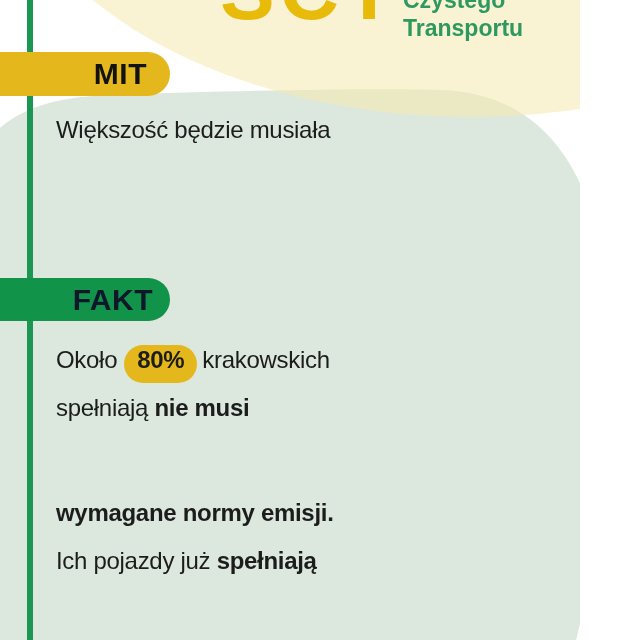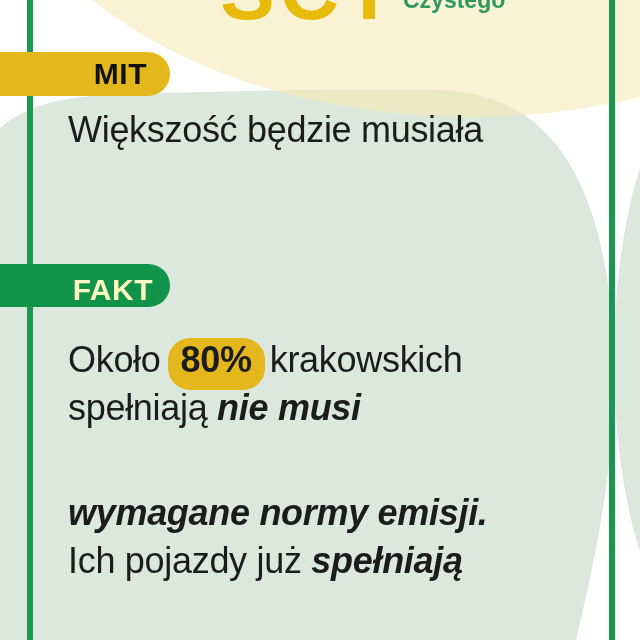--- a/index.html
+++ b/index.html
@@ -4,7 +4,7 @@
 <style>
   html,body { margin:0; padding:0; }
   .canvas {
-    position:relative; width:640px; height:640px; overflow:hidden;
+    position:relative; width:580px; height:640px; overflow:hidden;
     background:#ffffff;
     font-family:"Liberation Sans", sans-serif;
     color:#1c1c1c;

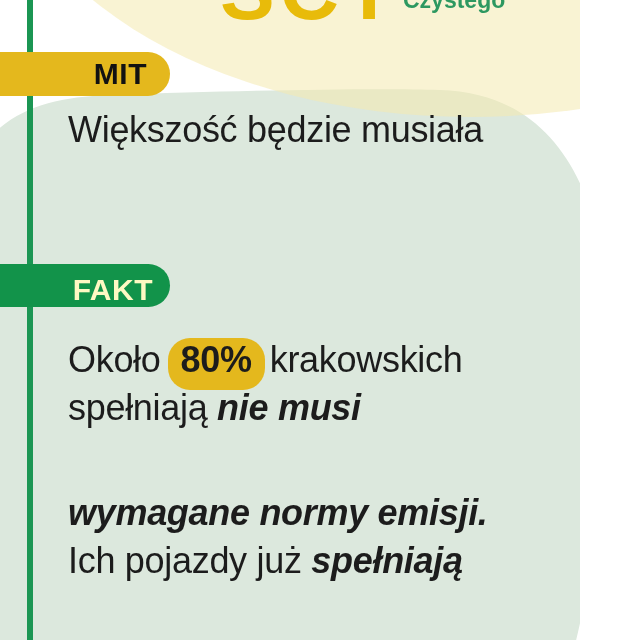--- a/index.html
+++ b/index.html
@@ -74,6 +74,7 @@
   <div class="logo-sct">SCT</div>
   <div class="logo-org">
     <div>Czystego</div>
+    <div>Transportu</div>
   </div>
 
   <div class="badge badge-mit">

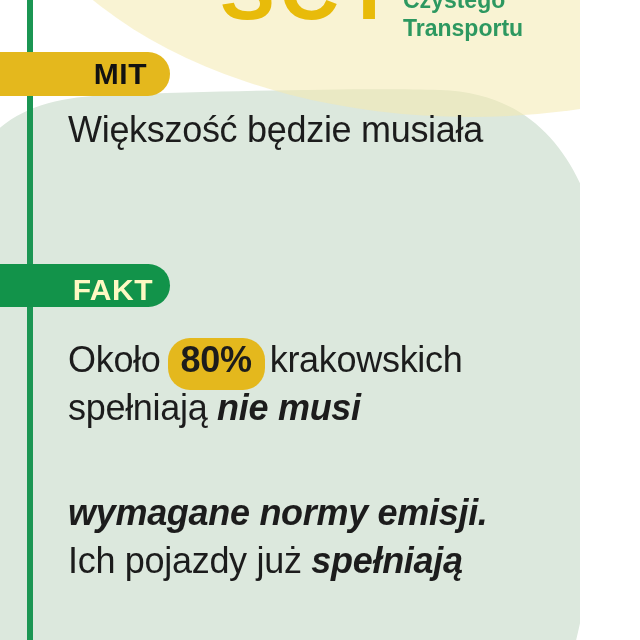--- a/index.html
+++ b/index.html
@@ -36,7 +36,7 @@
   .badge-mit  { top:52px;  background:#e4b81d; color:#121212; padding-right:23px; }
   .badge-fakt { top:264px; height:43px; background:#12934a; color:#fef9c3; padding-right:17px;align-items:flex-end; }
 
-  .para { position:absolute; left:68px; z-index:4; font-size:36px; letter-spacing:-0.3px; }
+  .para { position:absolute; left:56px; z-index:4; font-size:24px; letter-spacing:-0.3px; }
   .mit-text { top:104px; line-height:52px; }
   .fakt-p1  { top:336px; line-height:48px; }
   .fakt-p2  { top:489px; line-height:48px; }

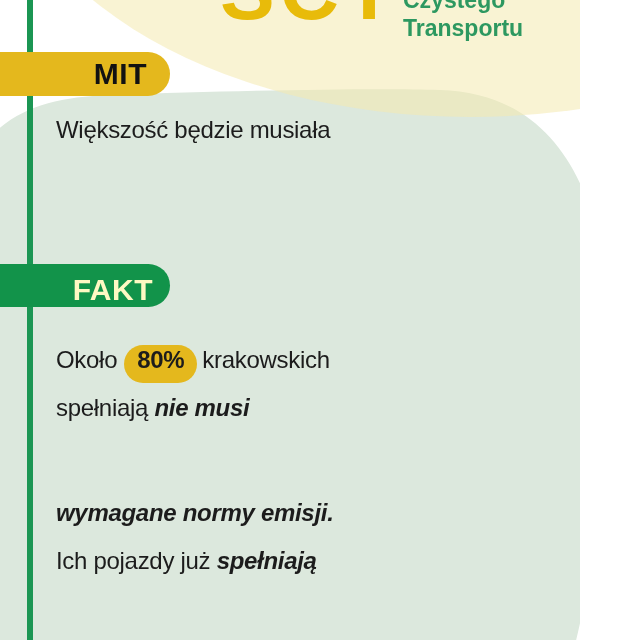--- a/index.html
+++ b/index.html
@@ -34,7 +34,7 @@
     font-weight:bold; font-size:30px; letter-spacing:0.5px;
   }
   .badge-mit  { top:52px;  background:#e4b81d; color:#121212; padding-right:23px; }
-  .badge-fakt { top:264px; height:43px; background:#12934a; color:#fef9c3; padding-right:17px;align-items:flex-end; }
+  .badge-fakt { top:278px; height:43px; background:#12934a; color:#0f172a; padding-right:17px; }
 
   .para { position:absolute; left:56px; z-index:4; font-size:24px; letter-spacing:-0.3px; }
   .mit-text { top:104px; line-height:52px; }

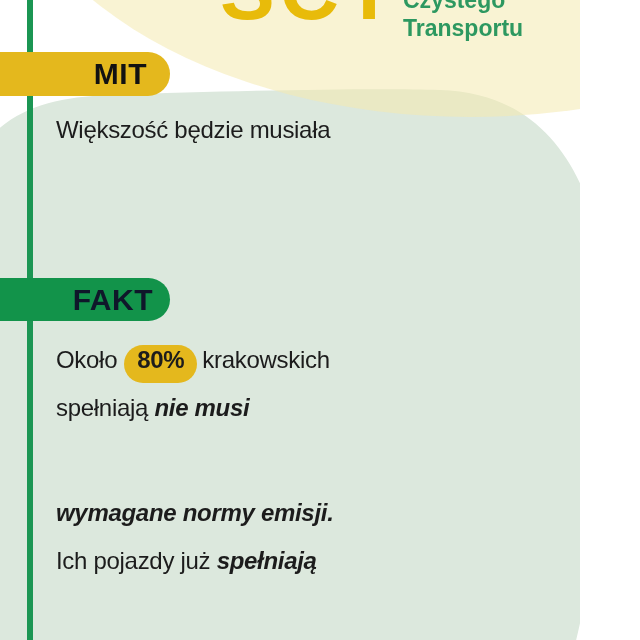--- a/index.html
+++ b/index.html
@@ -41,7 +41,7 @@
   .fakt-p1  { top:336px; line-height:48px; }
   .fakt-p2  { top:489px; line-height:48px; }
   .line { white-space:nowrap; }
-  .b { font-weight:bold;font-style:italic; }
+  .b { font-weight:bold; }
   .pill {
     background:#e4b81d; border-radius:22px;
     padding:1px 13px 10px 13px; margin:0 5px 0 7px;

